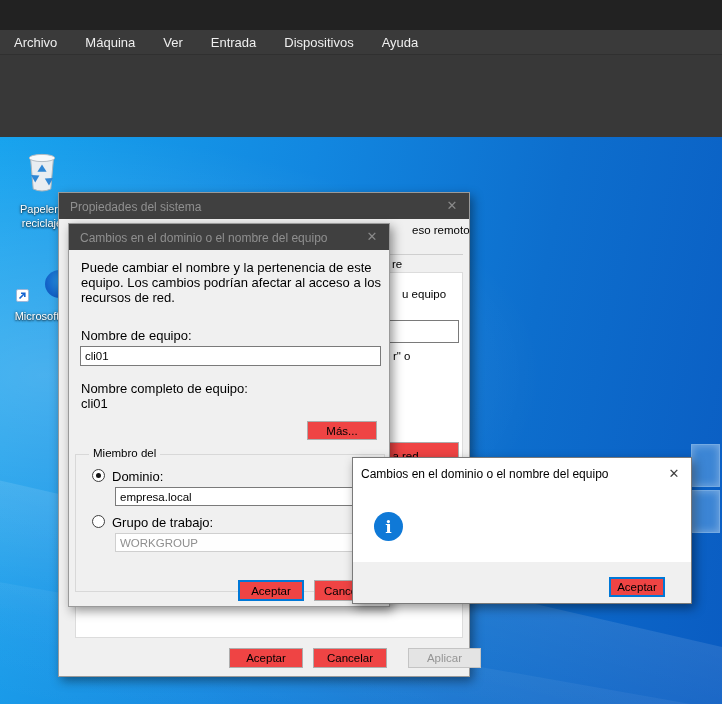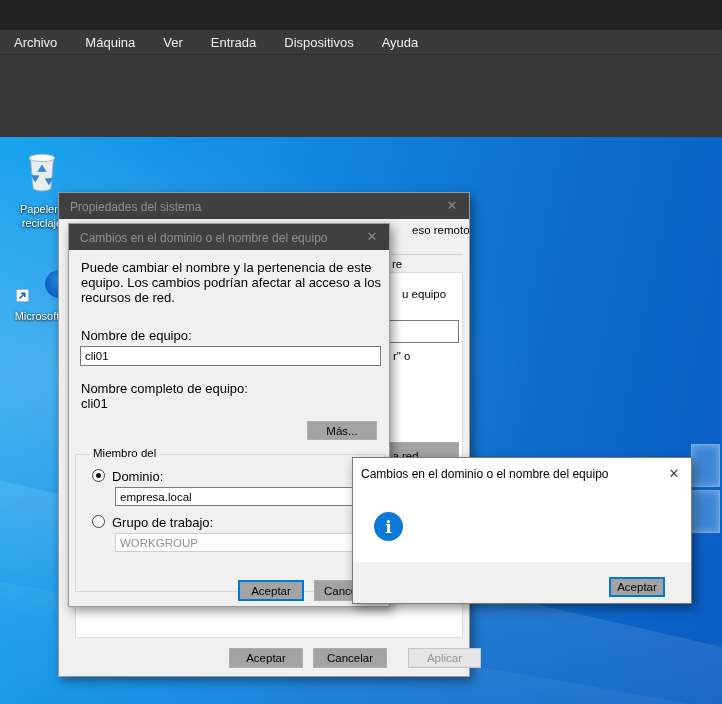--- a/index.html
+++ b/index.html
@@ -51,7 +51,7 @@
   .win-title.inactive { color:#8f8f8f; }
   .win-close { position:absolute; top:5px; right:9px; width:16px; height:16px;
     font-size:13px; line-height:16px; text-align:center; color:#5c5c5c; cursor:default; }
-  .btn { position:absolute; background:#a3a3a3; border:1px solid #adadad; font-size:11.5px;
+  .btn { position:absolute; background:#ef4444; border:1px solid #adadad; font-size:11.5px;
     display:flex; align-items:center; justify-content:center; color:#000; cursor:default; }
   .btn.default { border:2px solid #0078d7; }
   .btn.disabled { color:#959595; border-color:#c4c4c4; background:#e4e4e4; }

